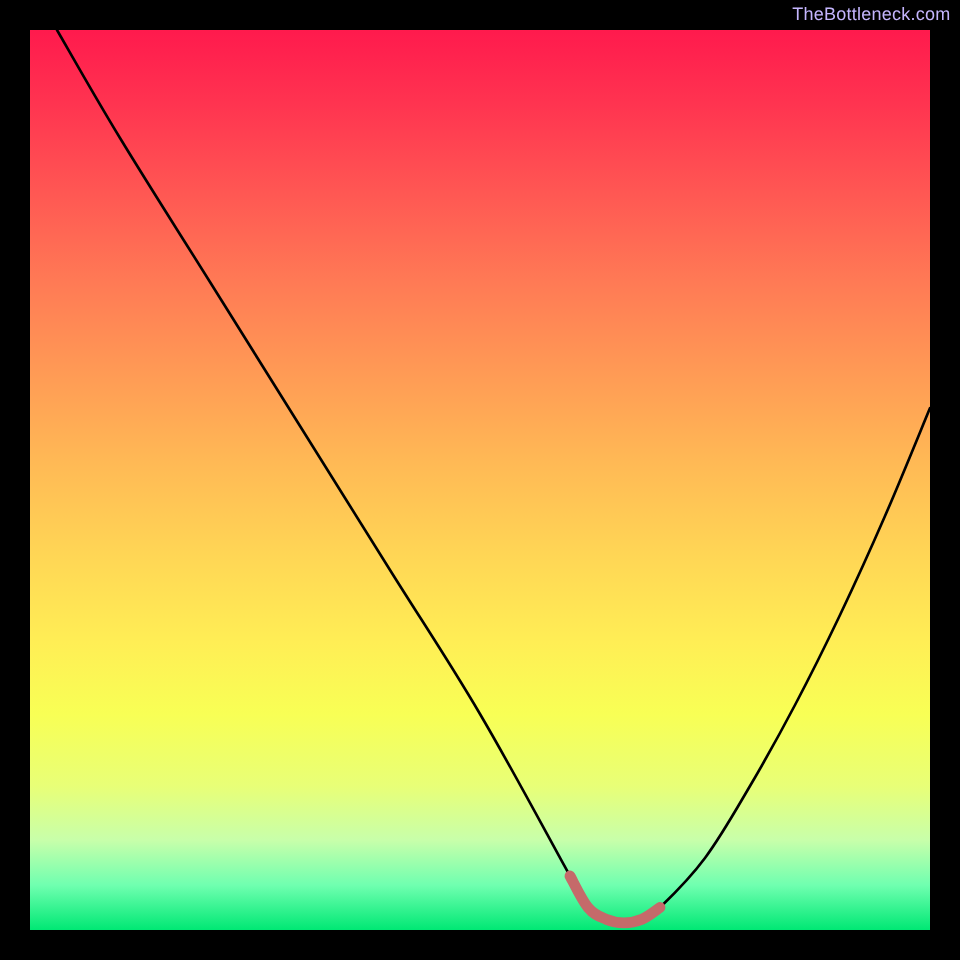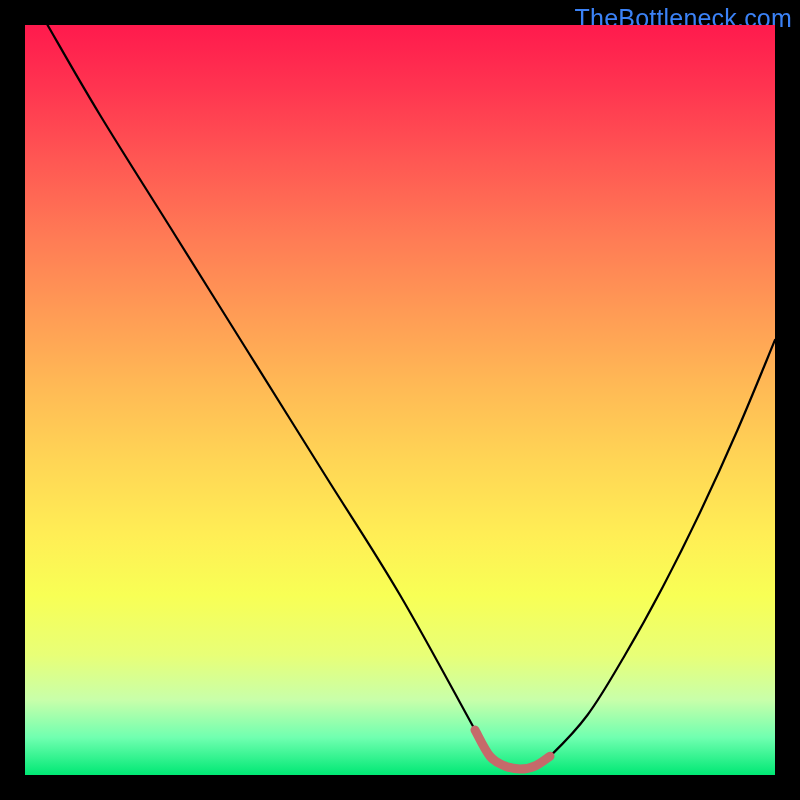--- a/index.html
+++ b/index.html
@@ -45,8 +45,8 @@
     top: 4px;
     right: 8px;
     font-family: Arial, Helvetica, sans-serif;
-    font-size: 25px;
-    color: #3b82f6;
+    font-size: 15px;
+    color: #c4b5fd;
     letter-spacing: 0.2px;
   }
 </style>

